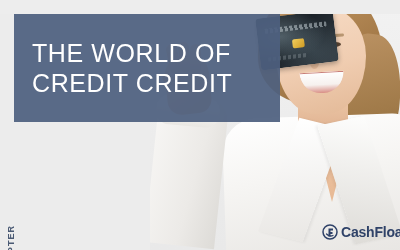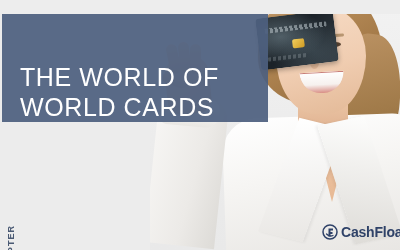--- a/index.html
+++ b/index.html
@@ -150,9 +150,9 @@
 
   
   .banner{
-    position:absolute;left:2px;top:14px;width:266px;height:108px;
+    position:absolute;left:14px;top:14px;width:266px;height:108px;
     background:rgba(78,96,127,.93);
-    display:flex;flex-direction:column;justify-content:flex-end;
+    display:flex;flex-direction:column;justify-content:center;
     padding-left:18px;box-sizing:border-box;
   }
   .banner-line{

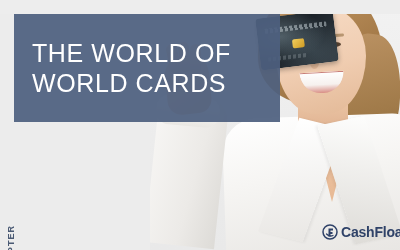--- a/index.html
+++ b/index.html
@@ -225,7 +225,7 @@
 
   <div class="banner">
     <div class="banner-line">THE WORLD OF</div>
-    <div class="banner-line">WORLD CARDS</div>
+    <div class="banner-line">CREDIT CREDIT</div>
   </div>
 
   <div class="lower">

